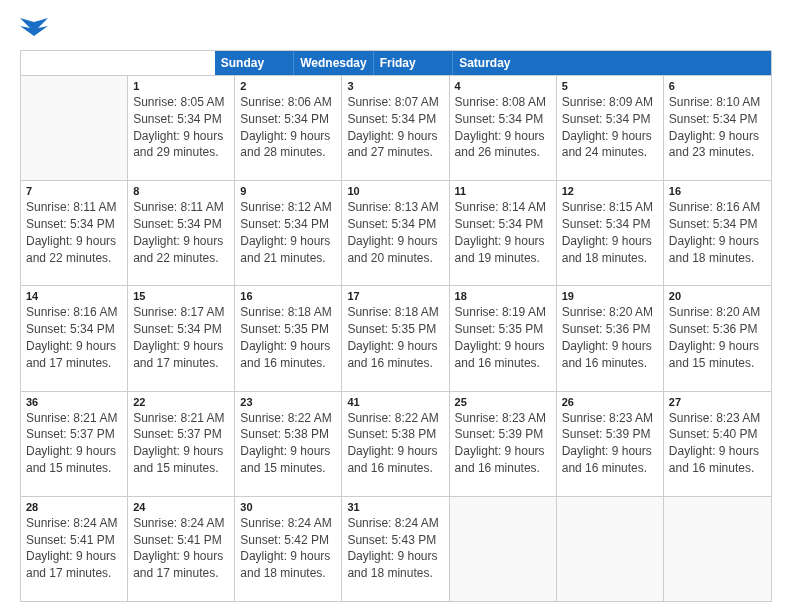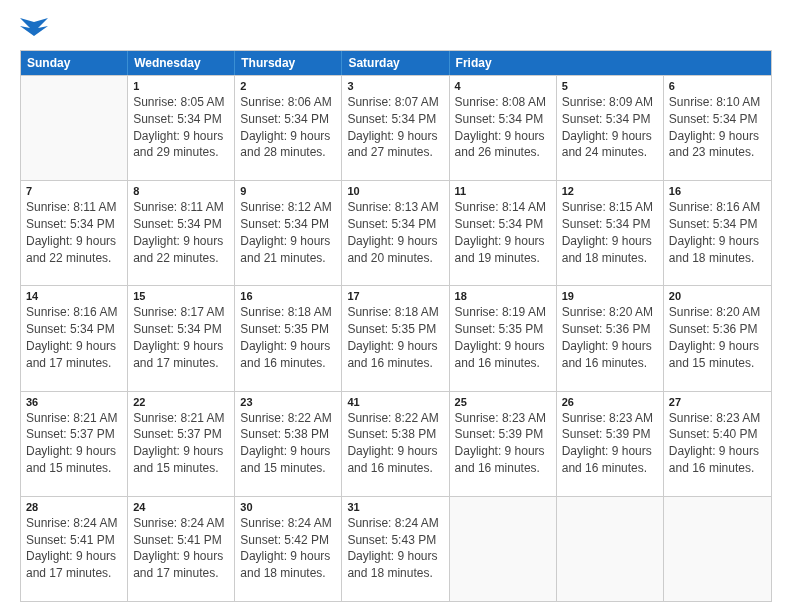--- a/index.html
+++ b/index.html
@@ -59,6 +59,7 @@
       display: flex;
       flex-direction: column;
       border: 1px solid #ccc;
+      align-items: flex-end;
     }
     .cal-header {
       display: grid;

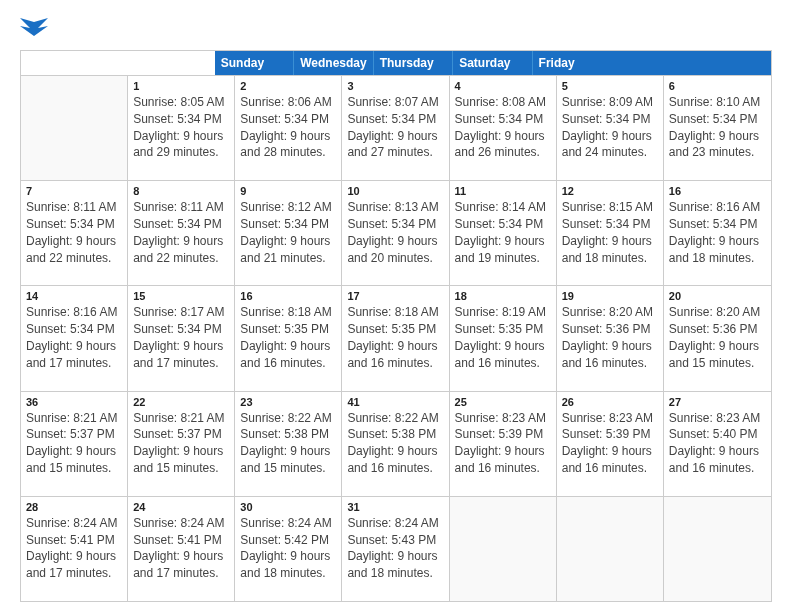--- a/index.html
+++ b/index.html
@@ -133,7 +133,6 @@
     <div class="cal-header">
     <div class="cal-header-cell">Sunday</div>
         <div class="cal-header-cell">Wednesday</div>
-        <div class="cal-header-cell">Thursday</div>
         <div class="cal-header-cell">Saturday</div>
         <div class="cal-header-cell">Friday</div>
       </div>

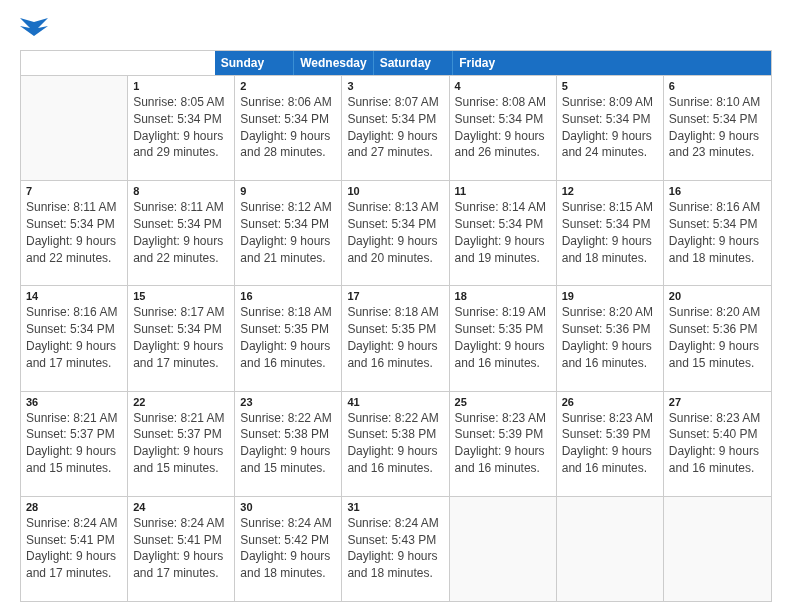--- a/index.html
+++ b/index.html
@@ -133,8 +133,8 @@
     <div class="cal-header">
     <div class="cal-header-cell">Sunday</div>
         <div class="cal-header-cell">Wednesday</div>
+        <div class="cal-header-cell">Friday</div>
         <div class="cal-header-cell">Saturday</div>
-        <div class="cal-header-cell">Friday</div>
       </div>
     <div class="cal-body">
     <div class="cal-row">

